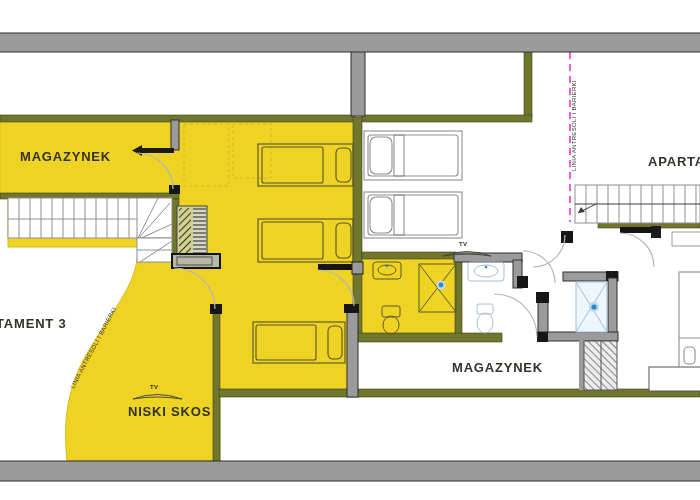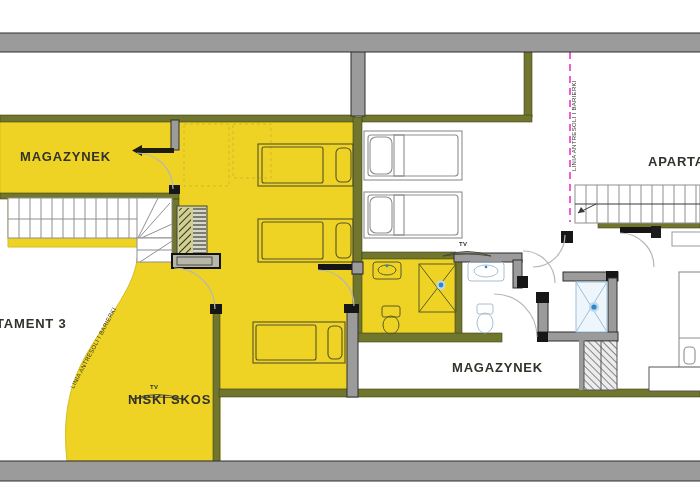--- a/index.html
+++ b/index.html
@@ -265,7 +265,7 @@
 <div class="lbl" style="left:-43px;top:316px">APARTAMENT 3</div>
 <div class="lbl" style="left:648px;top:154px">APARTAMENT</div>
 <div class="lbl" style="left:452px;top:360px">MAGAZYNEK</div>
-<div class="lbl" style="left:128px;top:392px">NISKI SKOS</div>
+<div class="lbl" style="left:128px;top:404px">NISKI SKOS</div>
 <div class="lbl tiny" style="left:459px;top:241px">TV</div>
 <div class="lbl tiny" style="left:150px;top:384px">TV</div>
 <div class="lbl rot-left" style="left:72px;top:385px">LINIA ANTRESOLI I BARIERKI</div>

